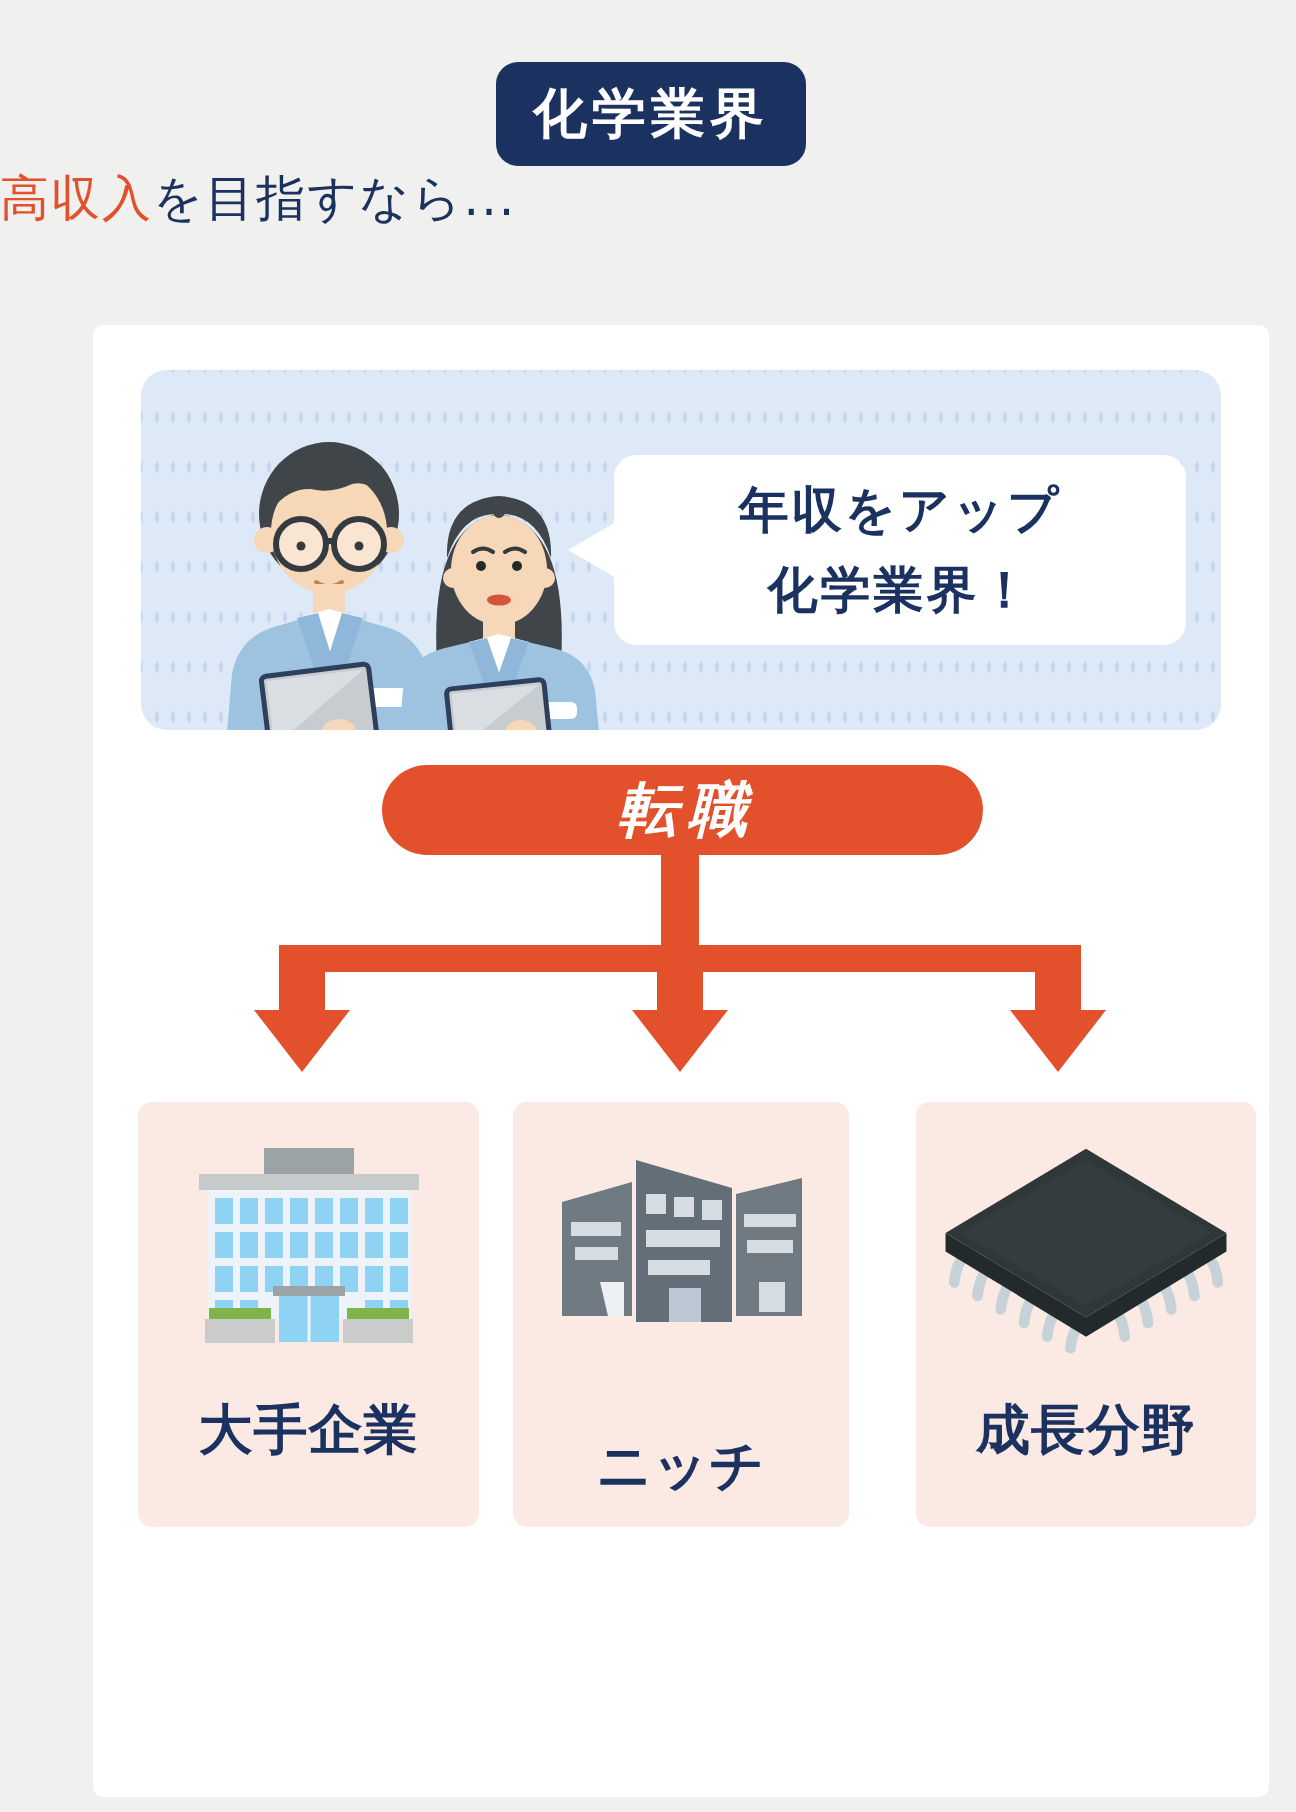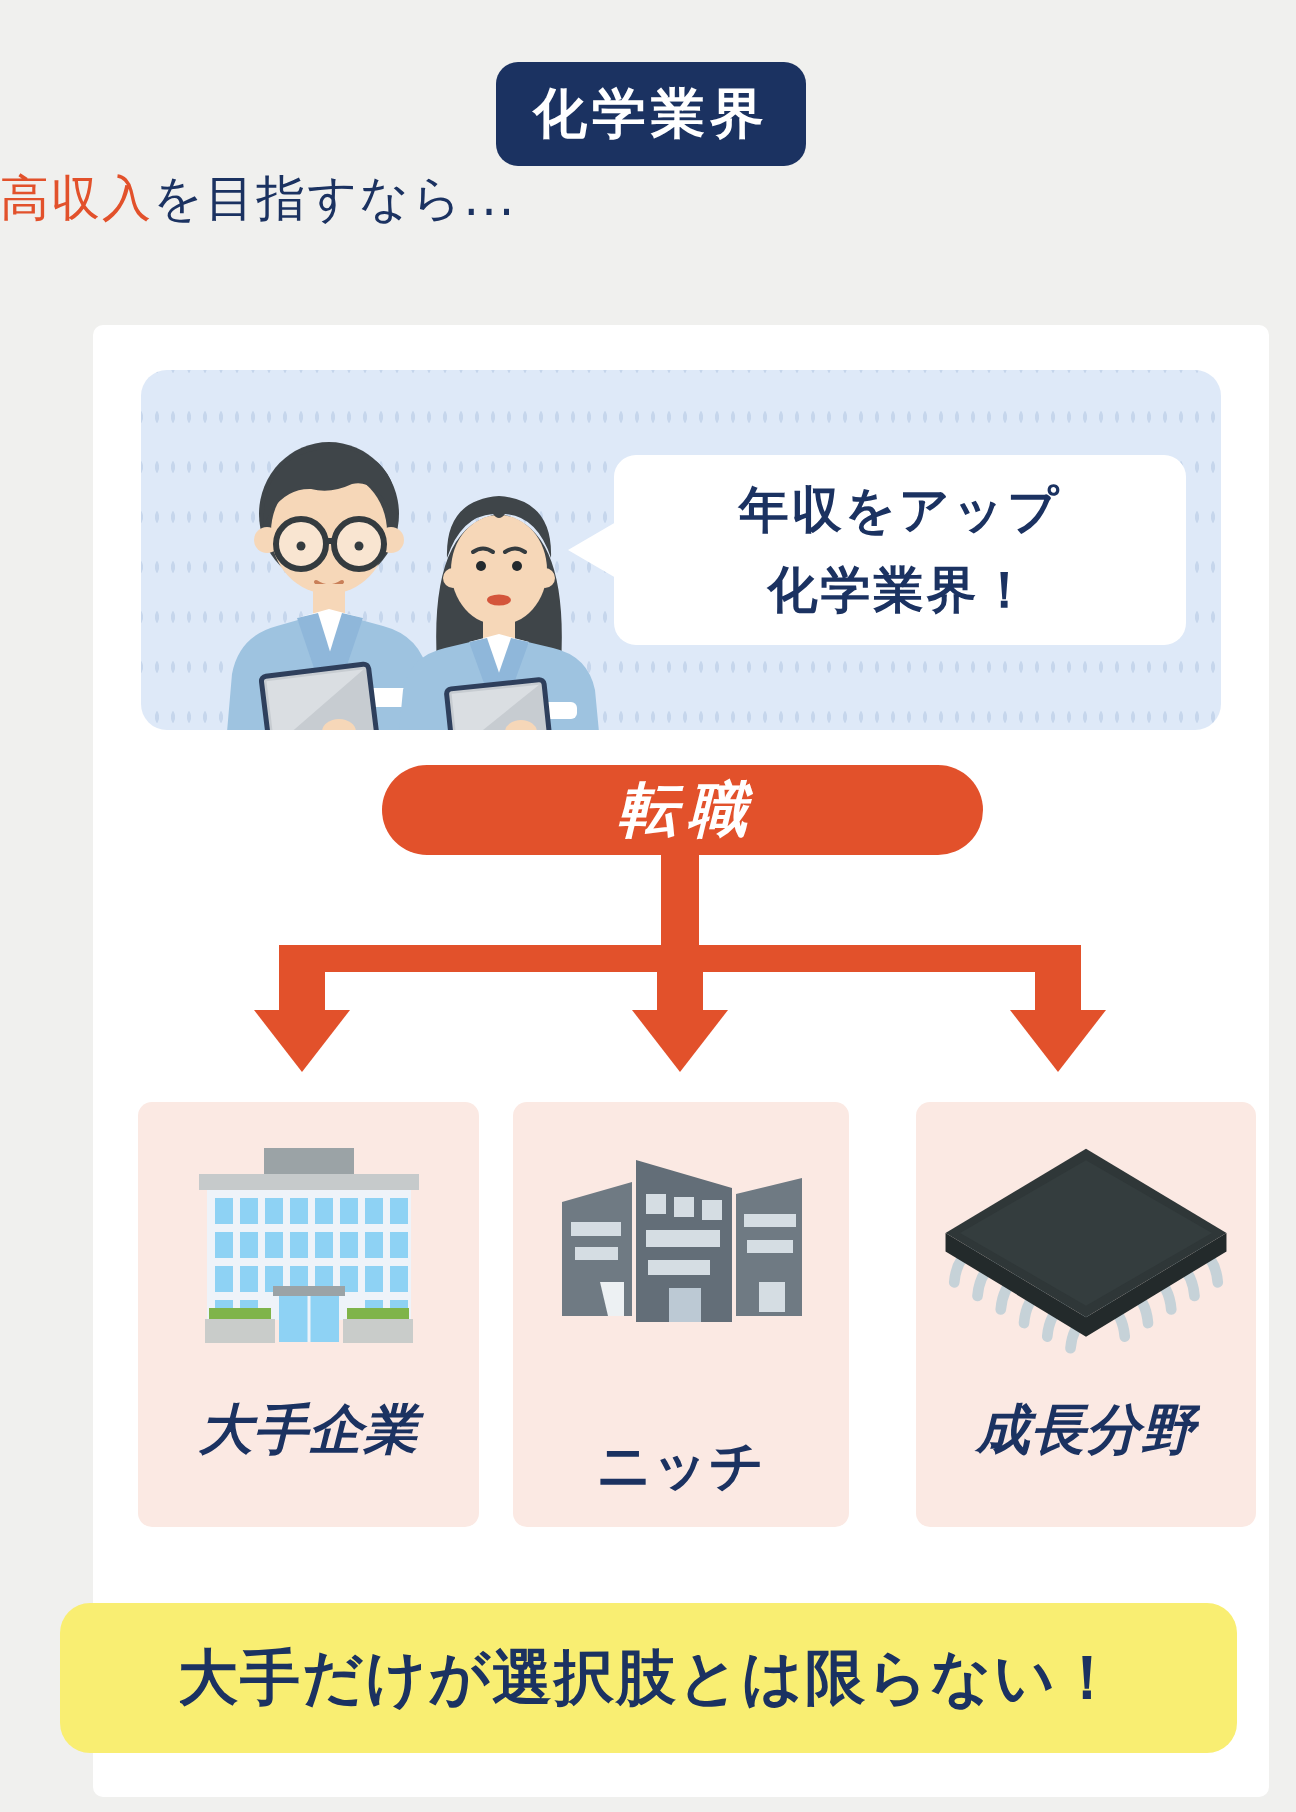--- a/index.html
+++ b/index.html
@@ -76,7 +76,7 @@
     color:#1B3261; font-size:54px; font-weight:700; line-height:66px;
     letter-spacing:1px;
   }
-  .o1 .opt-label, .o3 .opt-label{ bottom:64px;font-style:italic; }
+  .o1 .opt-label, .o3 .opt-label{ bottom:64px; }
   .o2 .opt-label{ bottom:28px; }
   
   .banner{

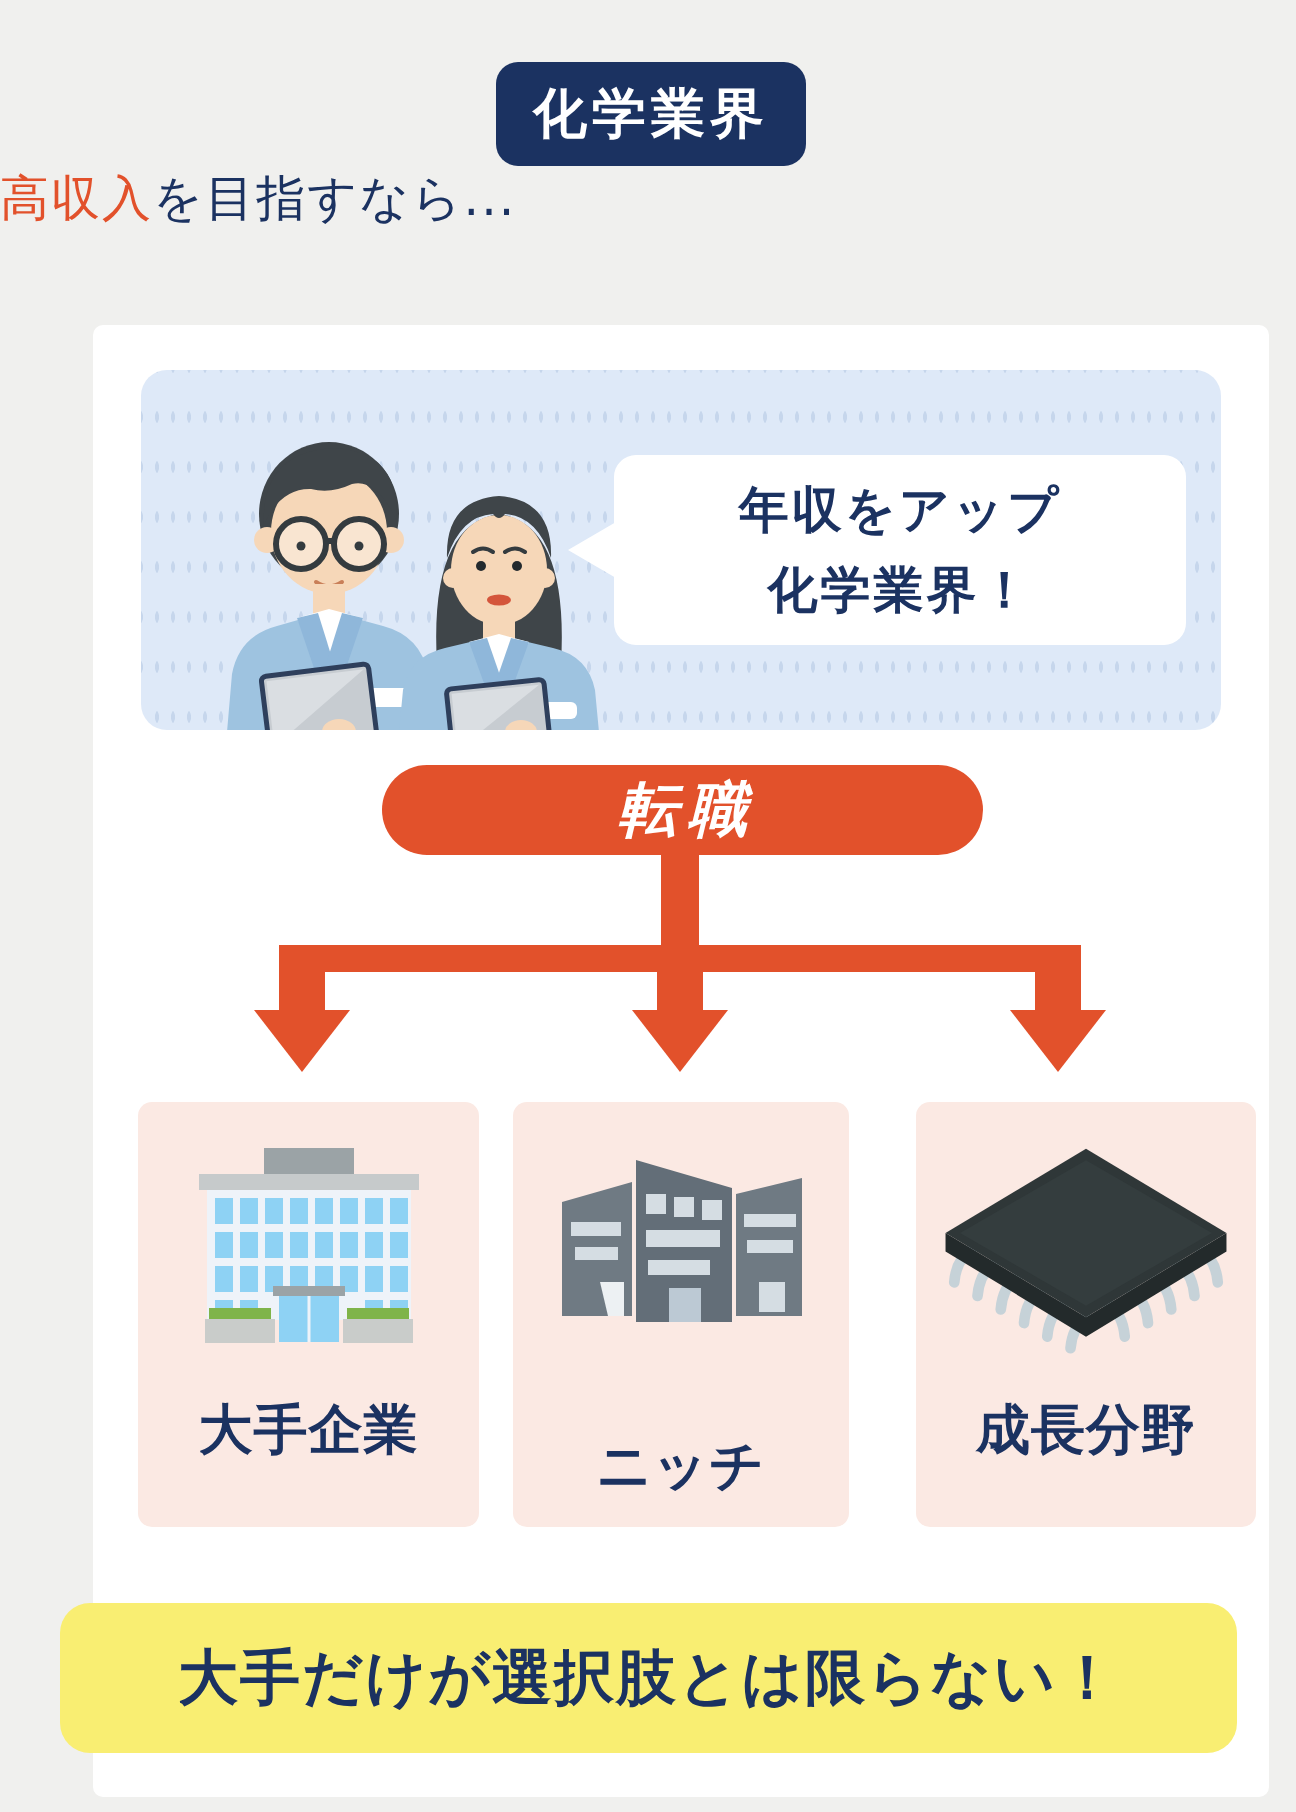--- a/index.html
+++ b/index.html
@@ -276,7 +276,6 @@
 
   </div>
 
-  <div class="banner">大手だけが選択肢とは限らない！</div>
 
 </div>
 

